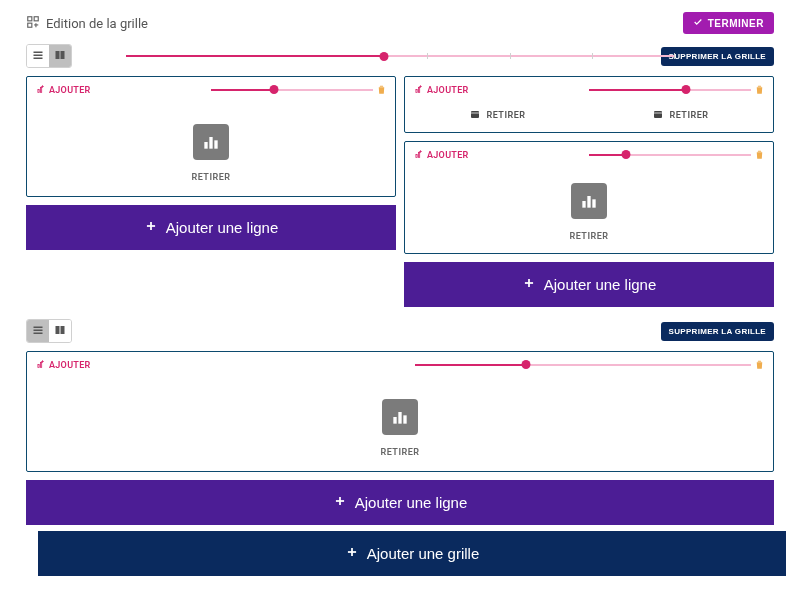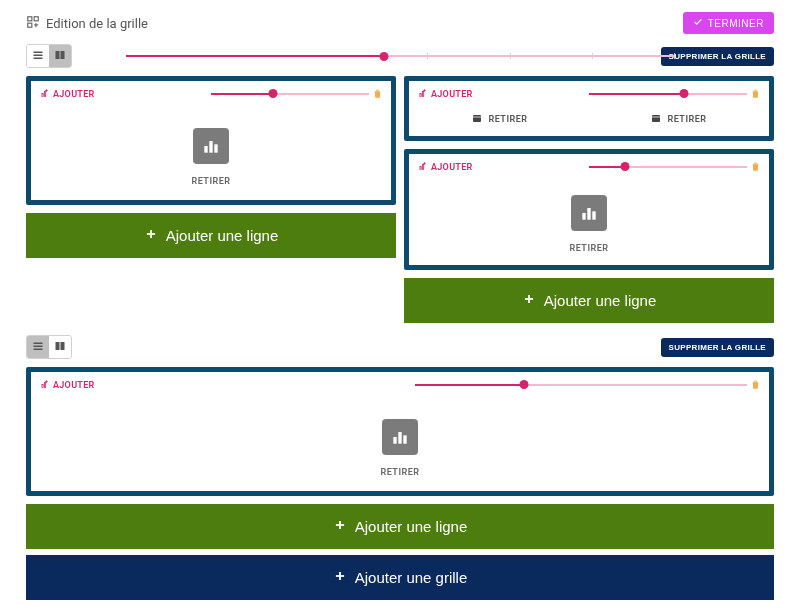--- a/index.html
+++ b/index.html
@@ -19,8 +19,8 @@
   .header-left { display: flex; align-items: center; gap: 6px; color: #555; font-size: 13px; }
   .header-left svg { width: 14px; height: 14px; }
   .btn-terminate {
-    background: #d946ef; color: #fff; border: none; border-radius: 3px;
-    padding: 5px 10px; font-size: 10px; font-weight: 400; letter-spacing: 0.5px;
+    background: #a21caf; color: #fff; border: none; border-radius: 3px;
+    padding: 5px 10px; font-size: 10px; font-weight: 700; letter-spacing: 0.5px;
     text-transform: uppercase; display: flex; align-items: center; gap: 5px; cursor: pointer;
   }
   .btn-terminate svg { width: 10px; height: 10px; }

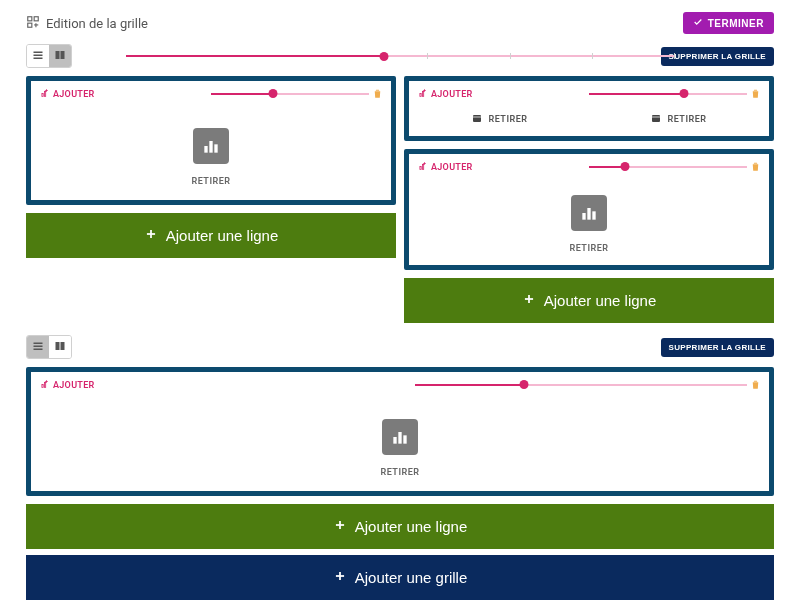--- a/index.html
+++ b/index.html
@@ -74,7 +74,7 @@
 
   
   .cell {
-    border: 5px solid #0c4a6e; border-radius: 2px; background: #fff;
+    border: 1px solid #0c4a6e; border-radius: 2px; background: #fff;
     position: relative;
   }
   .cell-header {

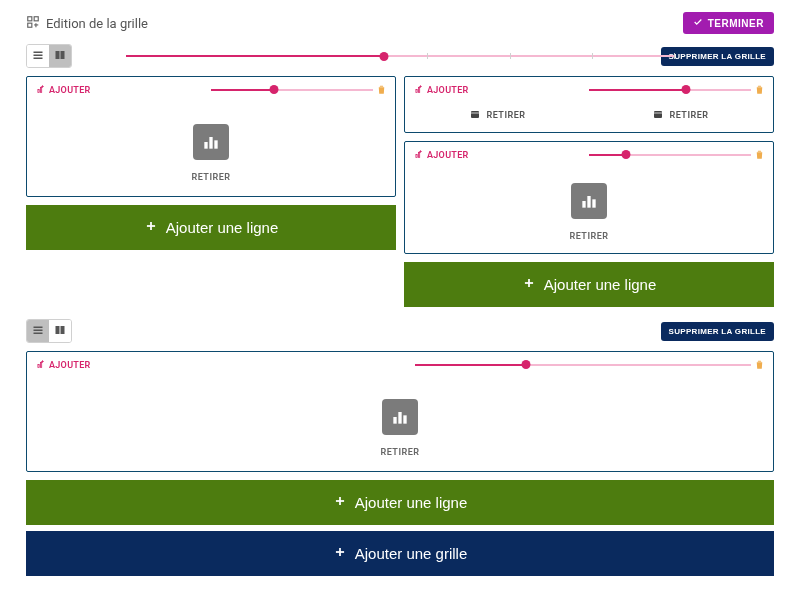--- a/index.html
+++ b/index.html
@@ -130,7 +130,7 @@
     display: flex; align-items: center; justify-content: center; gap: 8px;
     font-size: 15px;
   }
-  .big-btn.pink { background: #4d7c0f; color: #fff; }
+  .big-btn.pink { background: #4c1d95; color: #fff; }
   .big-btn.navy { background: #0a2a5e; color: #fff; }
   .big-btn svg { width: 14px; height: 14px; }
 

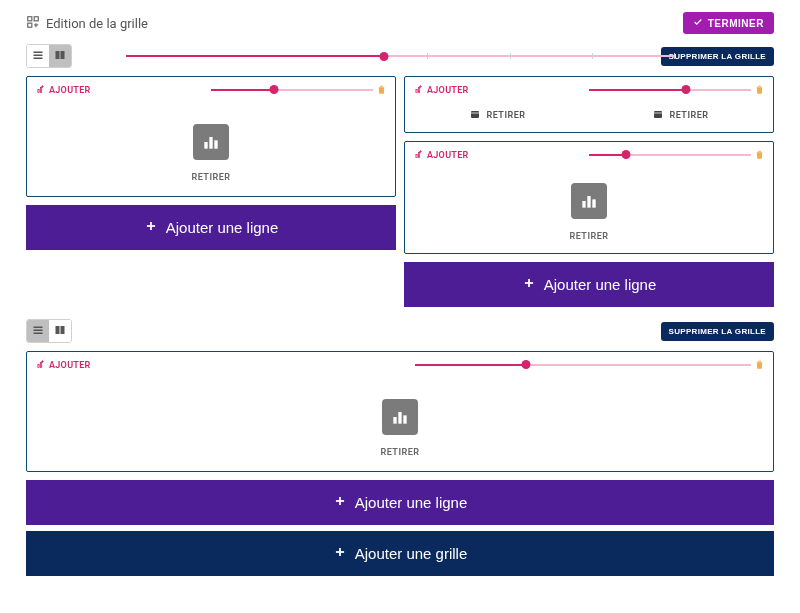--- a/index.html
+++ b/index.html
@@ -135,7 +135,7 @@
   .big-btn svg { width: 14px; height: 14px; }
 
   .global-add-grid { margin-top: 6px; padding: 0 10px 10px 10px; }
-  .global-add-grid .big-btn { width: 100%; }
+  .global-add-grid .big-btn { width: 100%; margin-left: 12px; }
 
   .grid-full .grid-columns { flex-direction: column; }
 </style>

